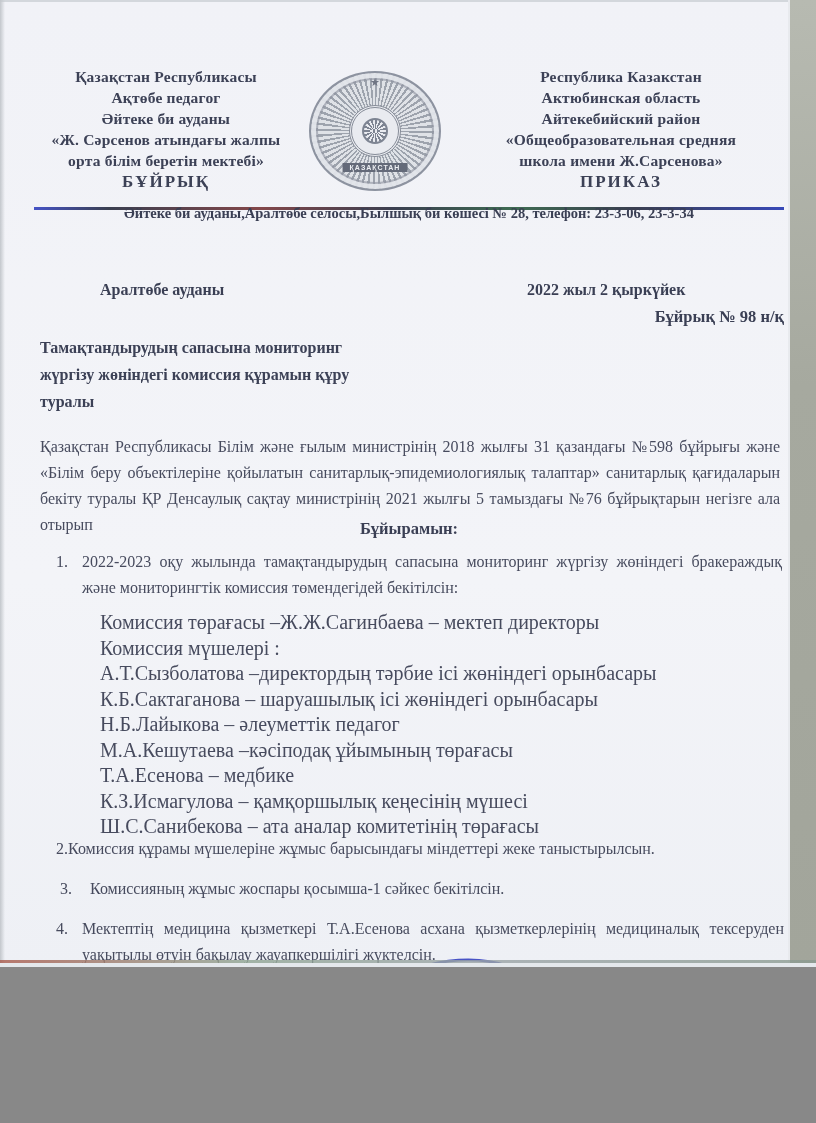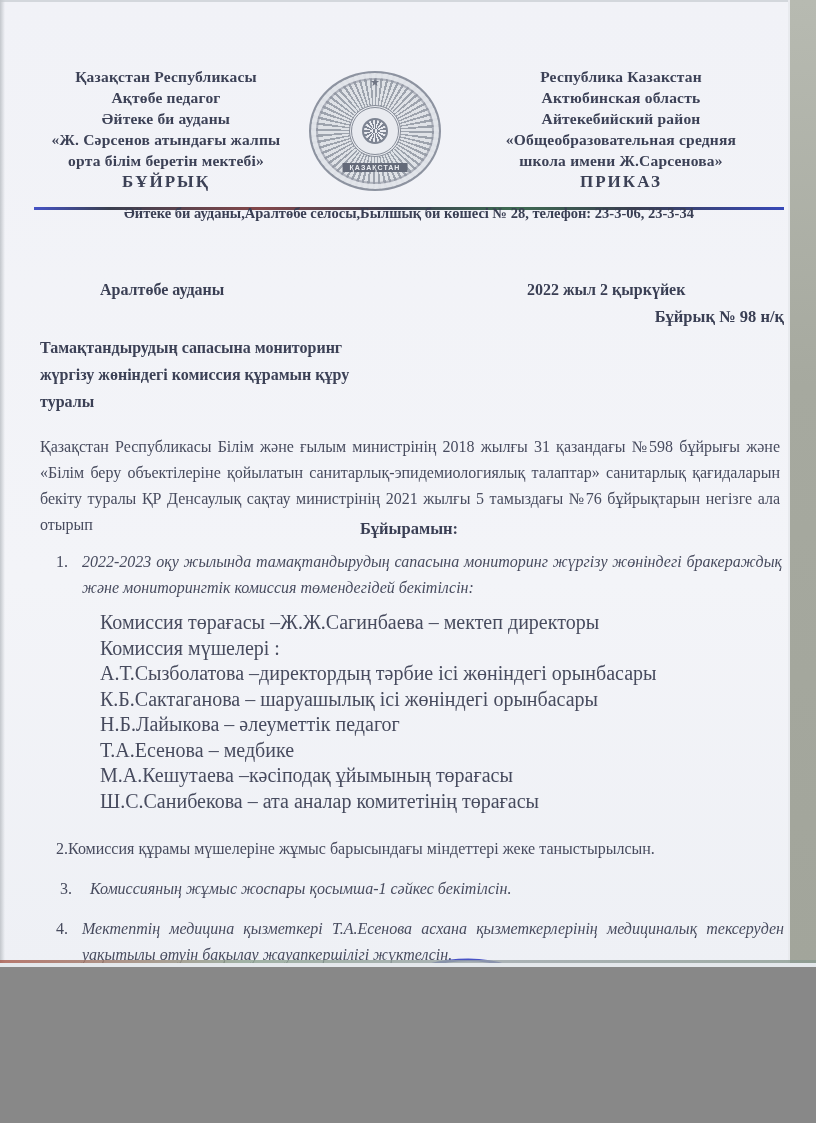--- a/index.html
+++ b/index.html
@@ -71,7 +71,7 @@
 
   .oli { position:absolute; display:flex; font-size:16px; line-height:26px; }
   .oli .num { flex:0 0 26px; }
-  .oli .body { flex:1; text-align:justify;font-style:italic; }
+  .oli .body { flex:1; text-align:justify; }
 
   .item1 { left:56px; top:549px; width:726px; }
   .commission { position:absolute; left:88px; top:610px; font-size:20px; line-height:25.5px;margin-left:12px; }

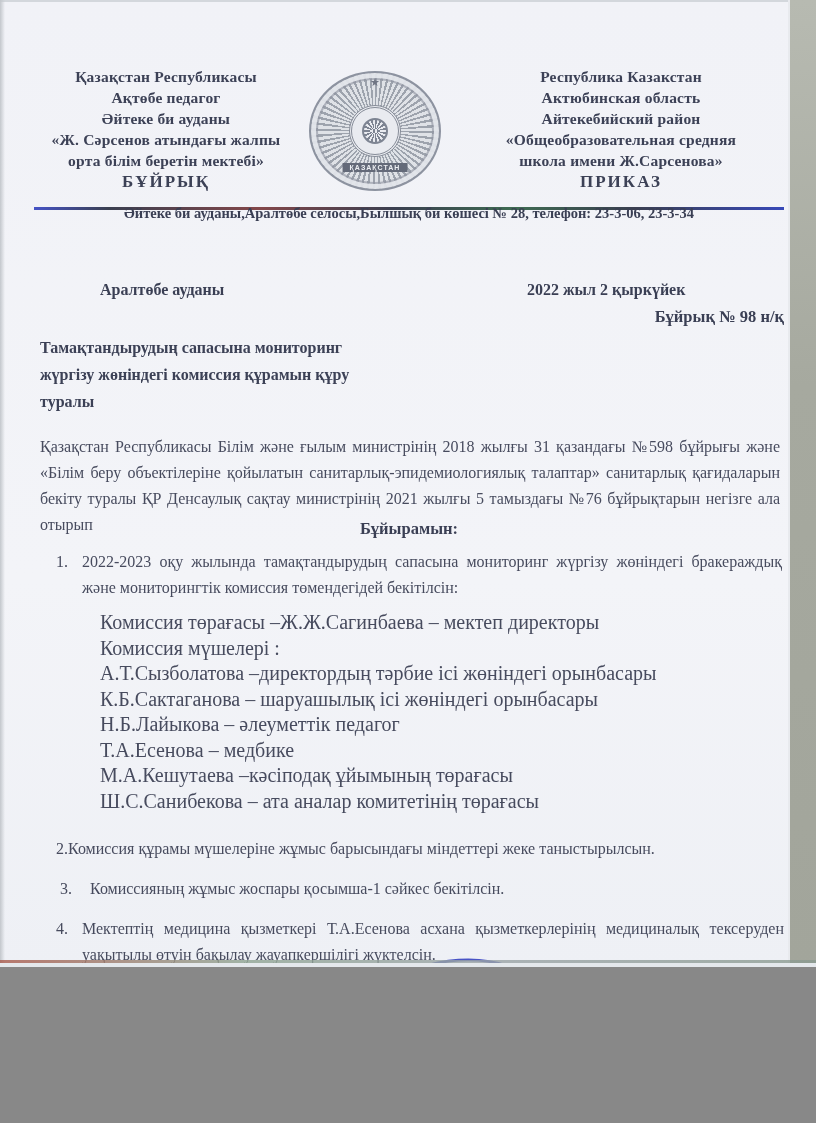--- a/index.html
+++ b/index.html
@@ -149,8 +149,8 @@
     <div>А.Т.Сызболатова –директордың тәрбие ісі жөніндегі орынбасары</div>
     <div>К.Б.Сактаганова – шаруашылық  ісі жөніндегі орынбасары</div>
     <div>Н.Б.Лайыкова – әлеуметтік педагог</div>
+    <div>М.А.Кешутаева –кәсіподақ ұйымының төрағасы</div>
     <div>Т.А.Есенова – медбике</div>
-    <div>М.А.Кешутаева –кәсіподақ ұйымының төрағасы</div>
     <div>Ш.С.Санибекова – ата аналар комитетінің төрағасы</div>
   </div>
 

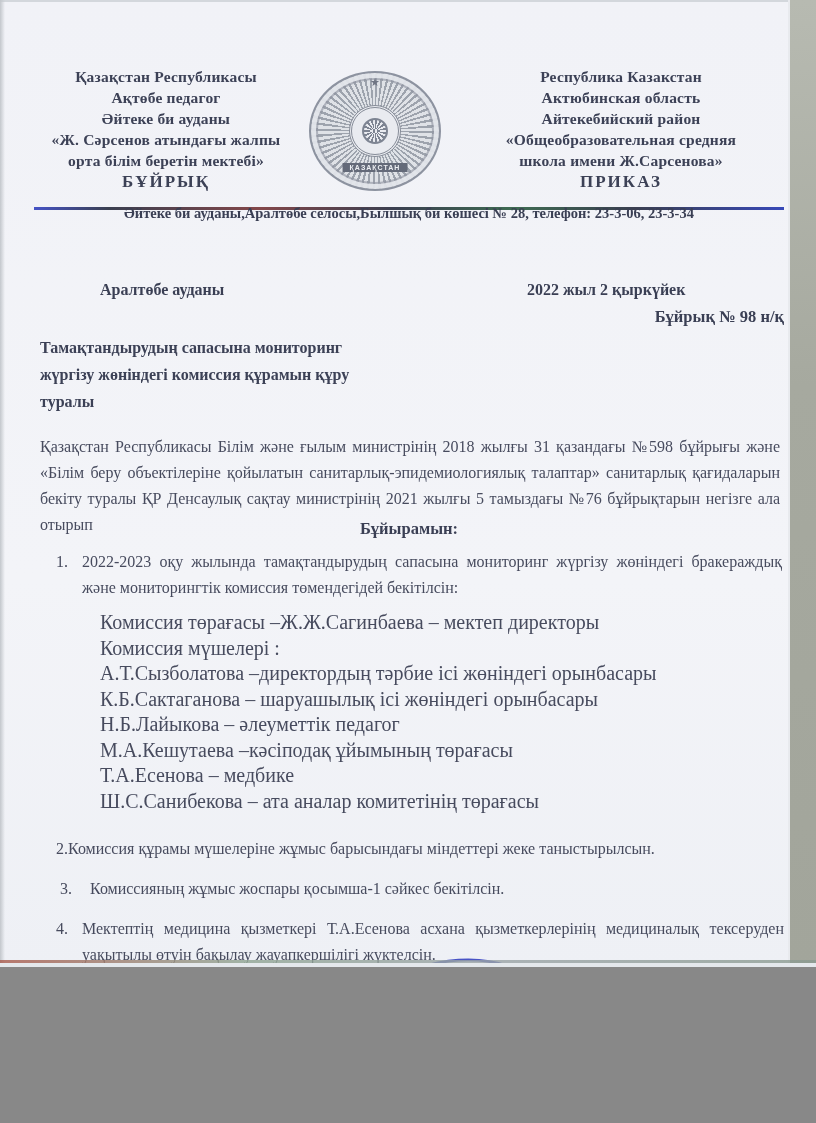--- a/index.html
+++ b/index.html
@@ -151,6 +151,7 @@
     <div>Н.Б.Лайыкова – әлеуметтік педагог</div>
     <div>М.А.Кешутаева –кәсіподақ ұйымының төрағасы</div>
     <div>Т.А.Есенова – медбике</div>
+    <div>К.З.Исмагулова – қамқоршылық кеңесінің мүшесі</div>
     <div>Ш.С.Санибекова – ата аналар комитетінің төрағасы</div>
   </div>
 

